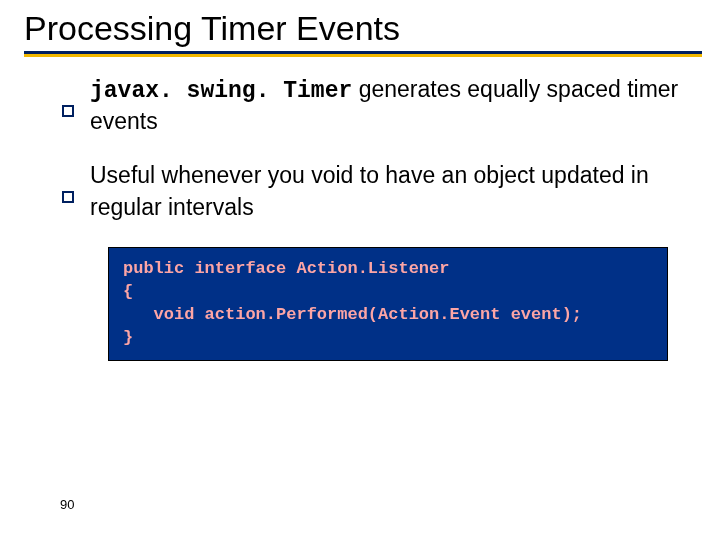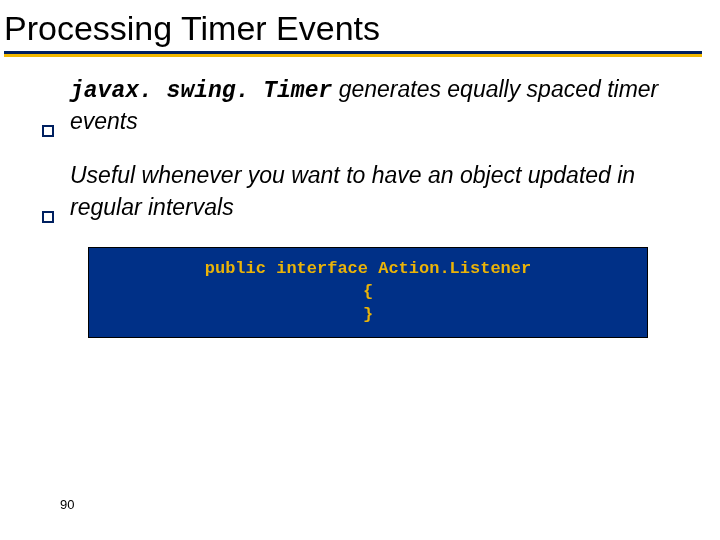--- a/index.html
+++ b/index.html
@@ -8,7 +8,7 @@
     width: 720px;
     height: 540px;
     position: relative;
-    padding: 10px 18px 0 4px;
+    padding: 10px 18px 0 24px;
   }
   .title {
     font-size: 34px;

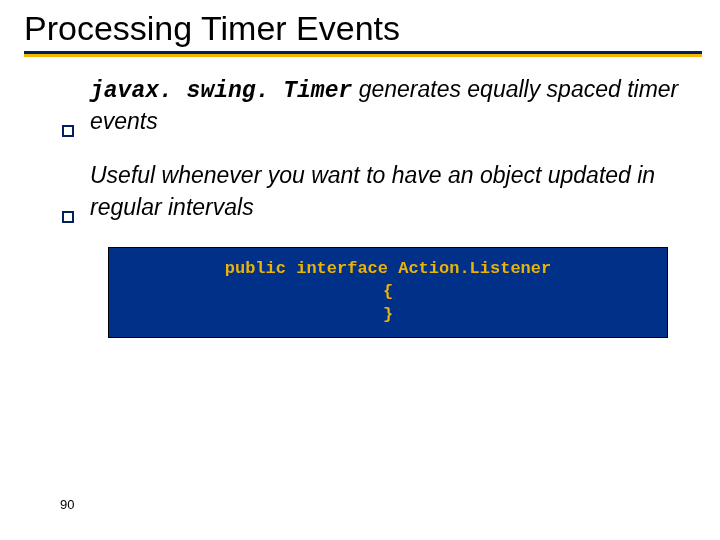--- a/index.html
+++ b/index.html
@@ -37,9 +37,8 @@
   }
   .bullet-item {
     display: flex;
-    align-items: flex-end;
+    align-items: center;
     margin-bottom: 24px;
-    font-style: italic;
   }
   .bullet-marker {
     flex: 0 0 auto;

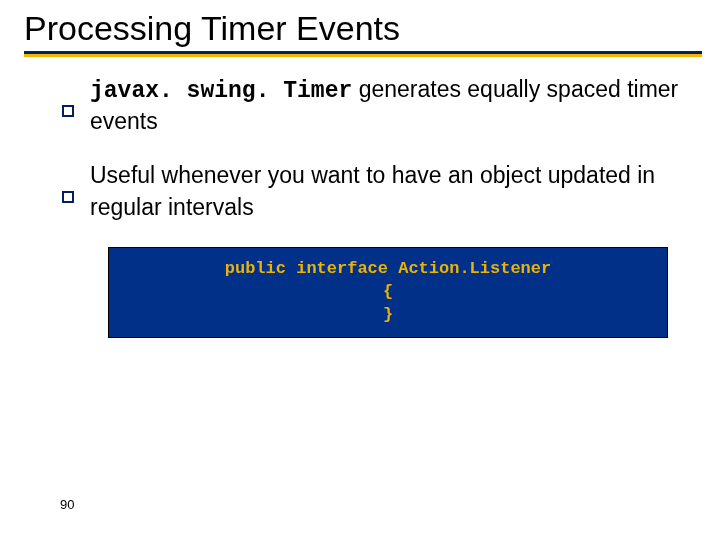--- a/index.html
+++ b/index.html
@@ -111,7 +111,7 @@
     <div class="bullet-item">
       <div class="bullet-marker"></div>
       <div class="bullet-text">
-        <span class="mono"></span><span>Useful whenever you want to have an object updated in regular intervals</span>
+        <span class="mono"></span><span>Useful whenever you void to have an object updated in regular intervals</span>
       </div>
     </div>
 

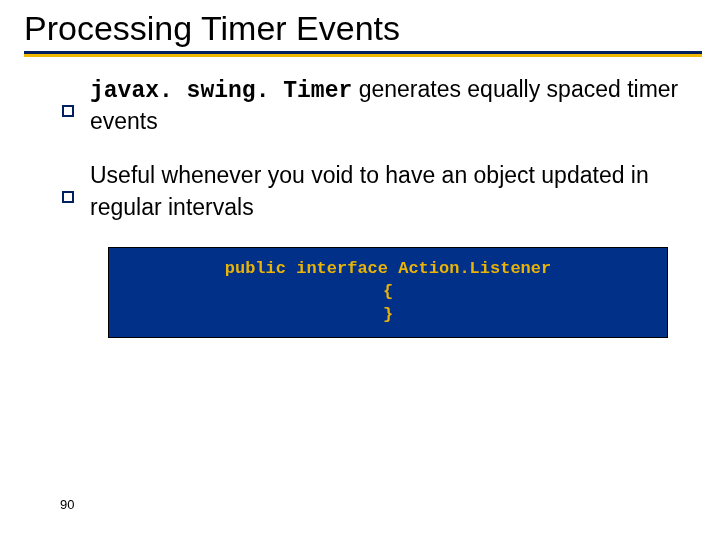--- a/index.html
+++ b/index.html
@@ -68,11 +68,10 @@
   .code-line {
     font-family: "Courier New", Courier, monospace;
     font-weight: bold;
-    color: #eab308;
+    color: #fca5a5;
     font-size: 17px;
     line-height: 1.35;
     white-space: pre;
-    text-align: center;
   }
   .footer {
     position: absolute;

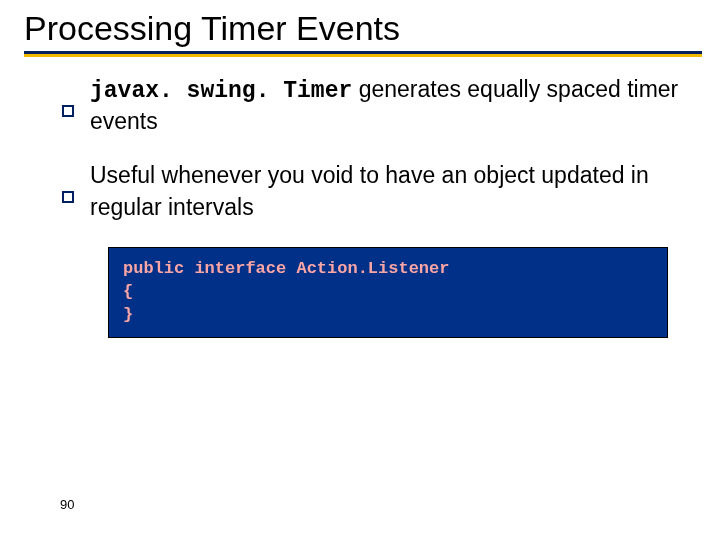--- a/index.html
+++ b/index.html
@@ -118,6 +118,7 @@
     <div class="code-block">
       <div class="code-line">public interface Action.Listener</div>
       <div class="code-line">{</div>
+      <div class="code-line">   void action.Performed(Action.Event event);</div>
       <div class="code-line">}</div>
     </div>
 

